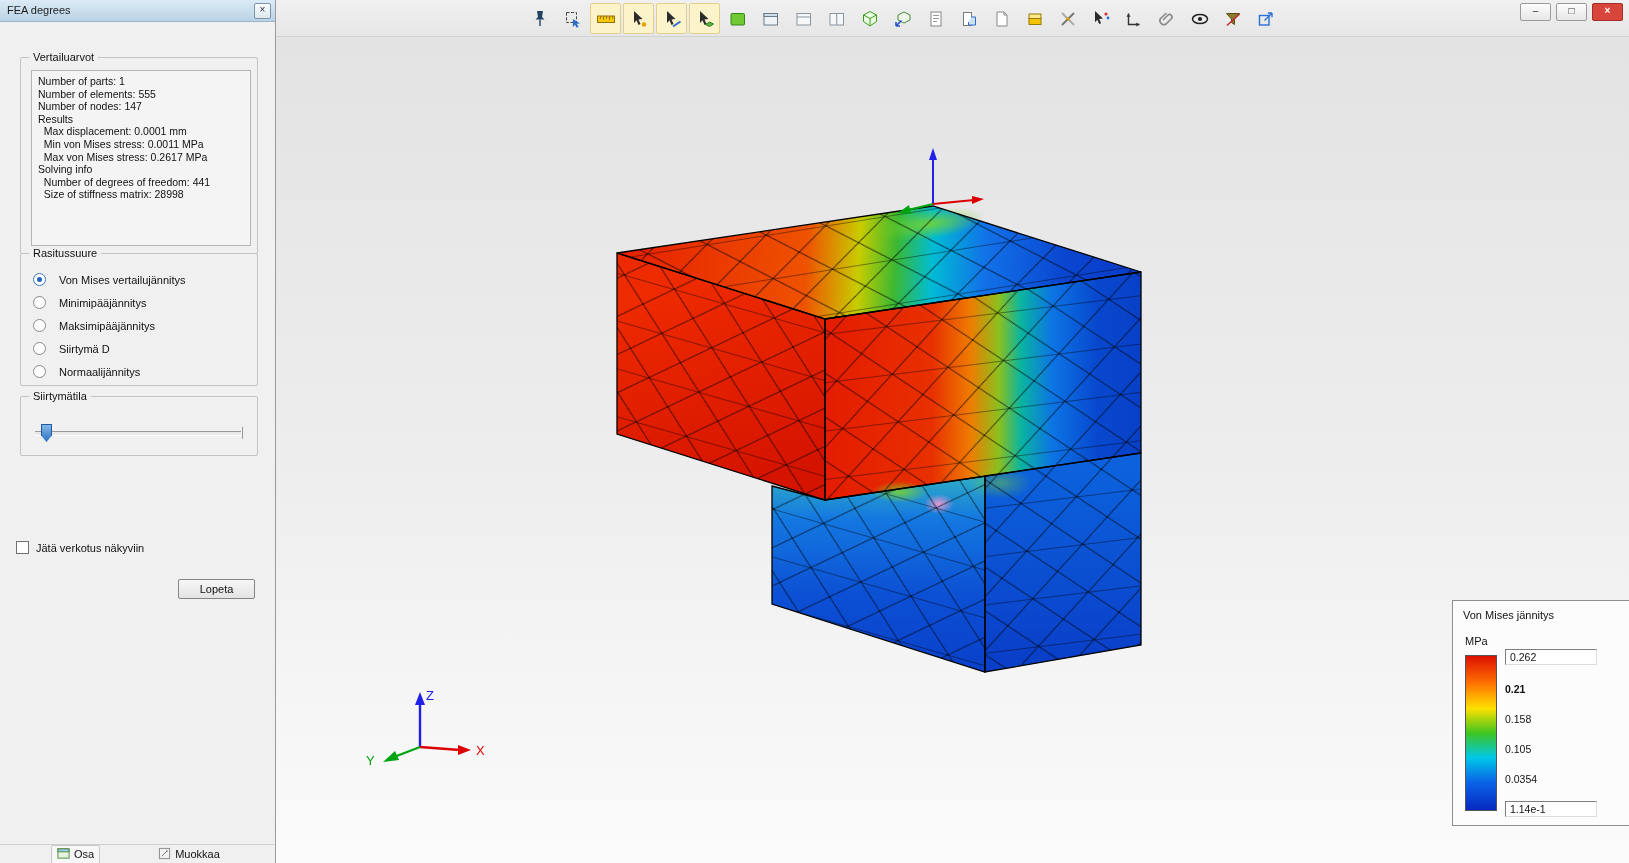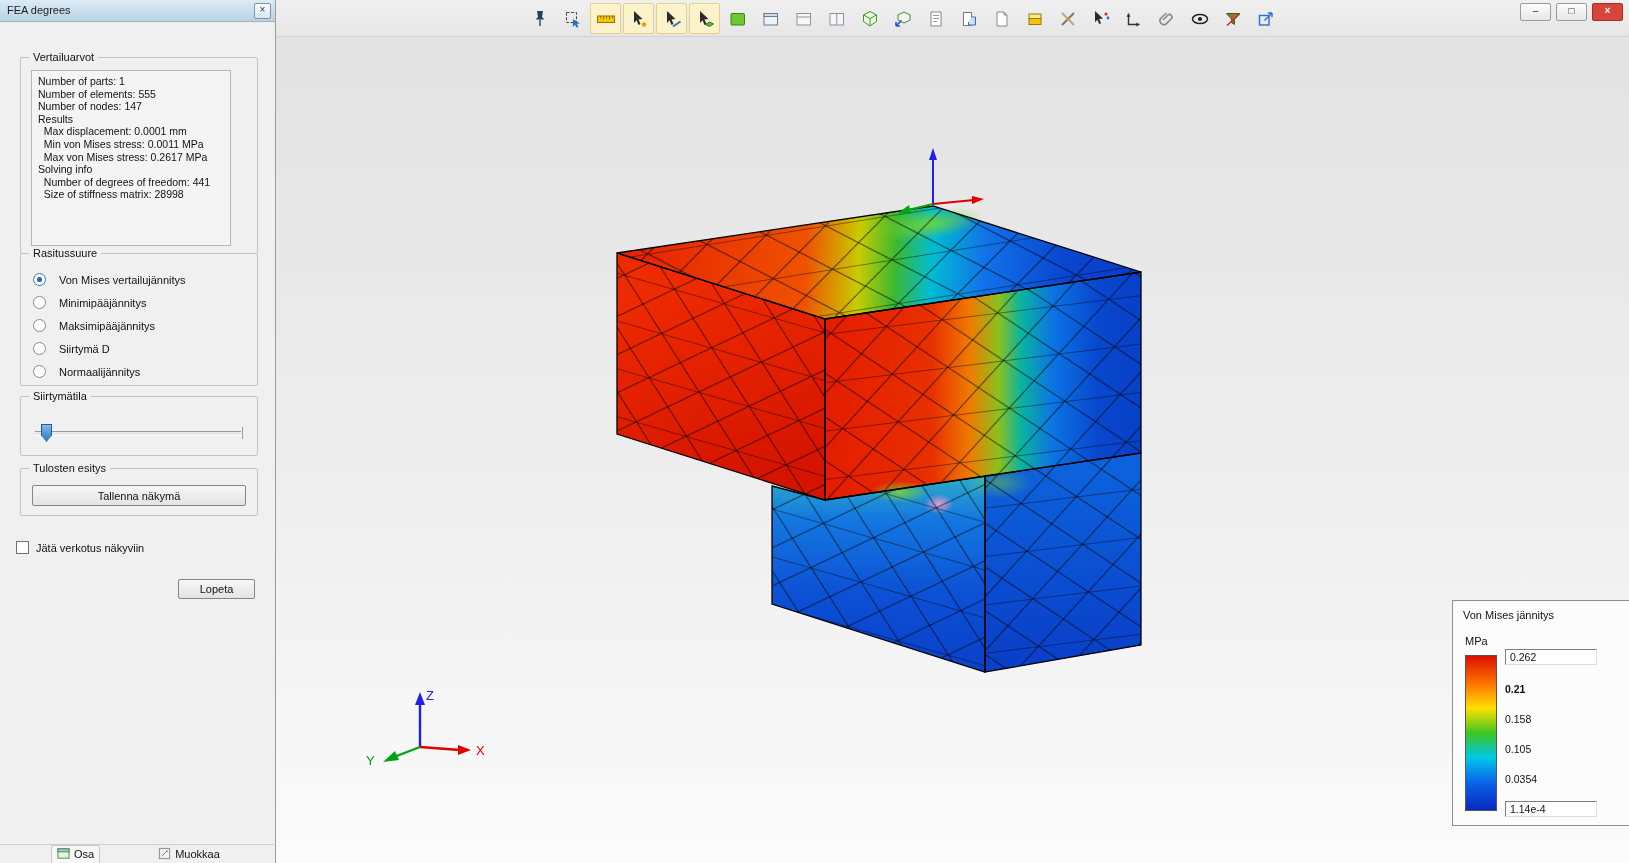--- a/index.html
+++ b/index.html
@@ -46,7 +46,7 @@
           text-align:center;background:linear-gradient(#fafcfe,#dde7ef);border:1px solid #7c93a6;border-radius:2px;color:#334;}
   .group{position:absolute;left:20px;width:238px;border:1px solid #c3c3c3;border-radius:2px;box-sizing:border-box;}
   .group-label{position:absolute;top:-7px;left:8px;background:#f0f0f0;padding:0 4px;font-size:11px;}
-  .statsbox{position:absolute;left:10px;top:12px;width:200px;height:176px;box-sizing:border-box;
+  .statsbox{position:absolute;left:10px;top:12px;width:220px;height:176px;box-sizing:border-box;
             background:#f4f4f4;border:1px solid #b5b5b5;padding:4px 6px;overflow:hidden;}
   .statline{font-size:10.5px;line-height:12.6px;white-space:pre;}
   .optrow{position:relative;height:23px;display:flex;align-items:center;gap:13px;padding-left:12px;}

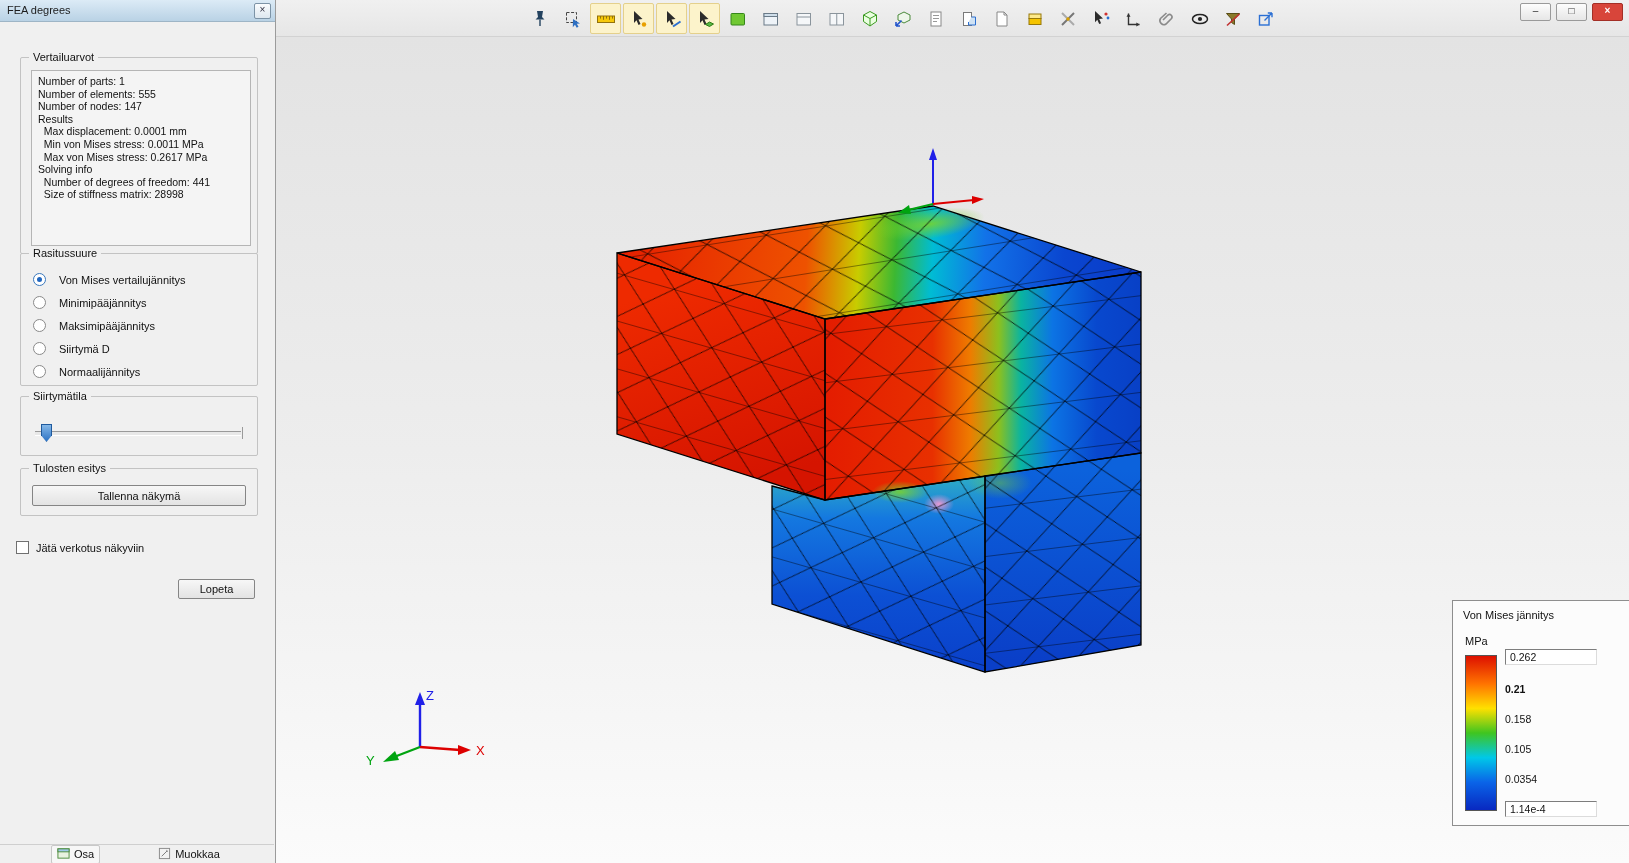--- a/index.html
+++ b/index.html
@@ -405,10 +405,6 @@
       </div>
     </div>
 
-    <div class="group" style="top:468px;height:48px;">
-      <span class="group-label">Tulosten esitys</span>
-      <div class="btn saveview-btn">Tallenna näkymä</div>
-    </div>
 
     <div class="checkrow">
       <span class="checkbox"></span>

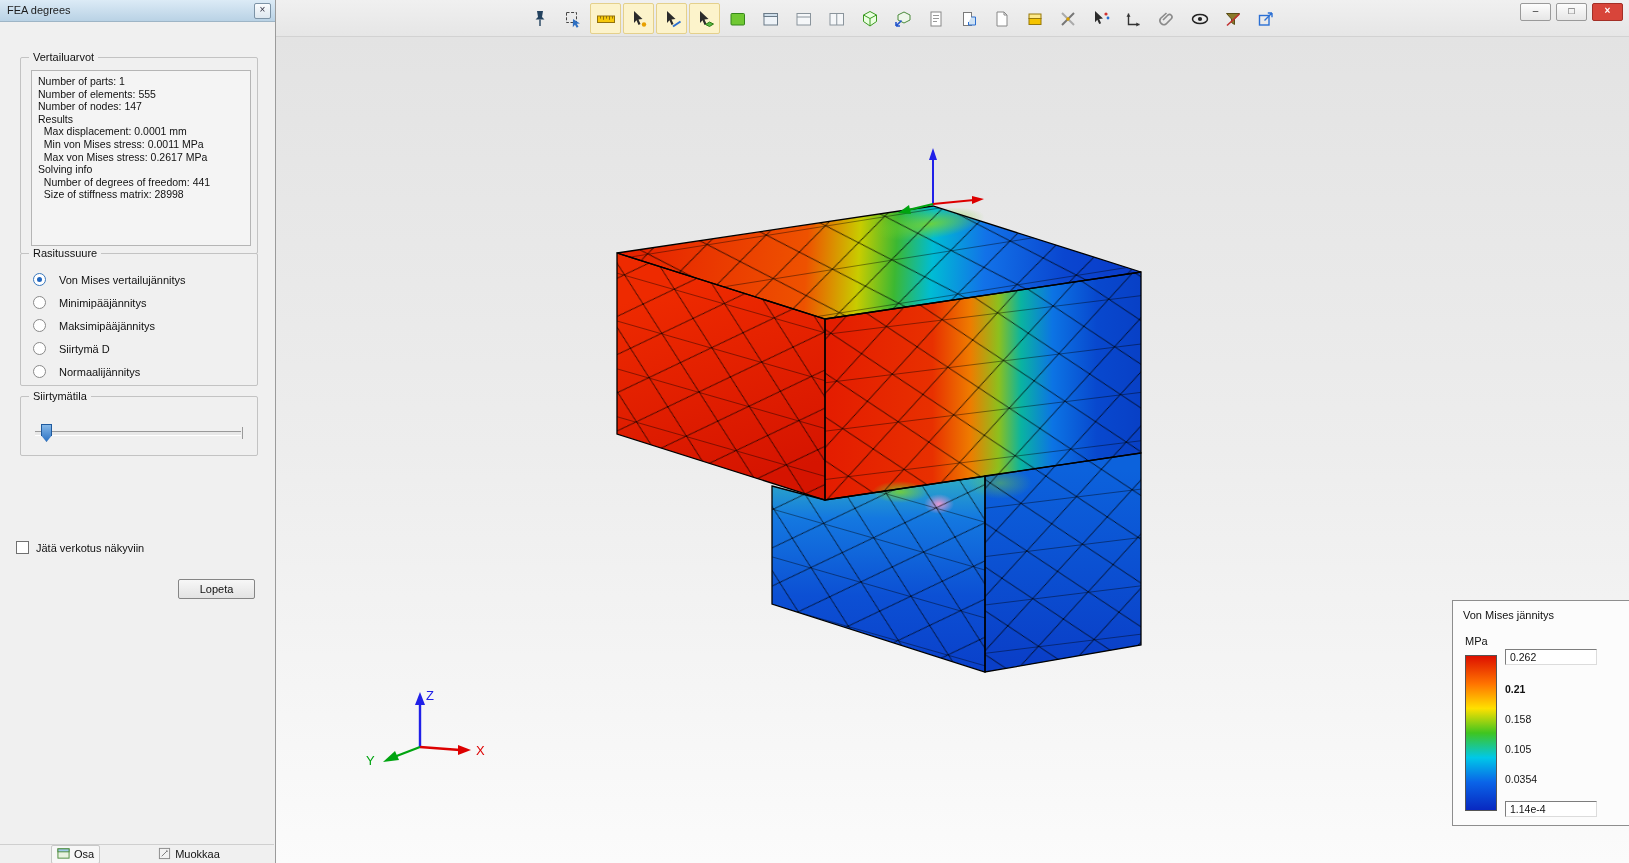--- a/index.html
+++ b/index.html
@@ -345,7 +345,7 @@
         <div class="legend-label" style="top: 112px;">0.158</div>
         <div class="legend-label" style="top: 142px;">0.105</div>
         <div class="legend-label" style="top: 172px;">0.0354</div>
-        <div class="legend-label field" style="top: 200px;">1.14e-4</div>
+        <div class="legend-label field" style="top: 200px;">1.14e-1</div>
       </div>
   </div>
 

